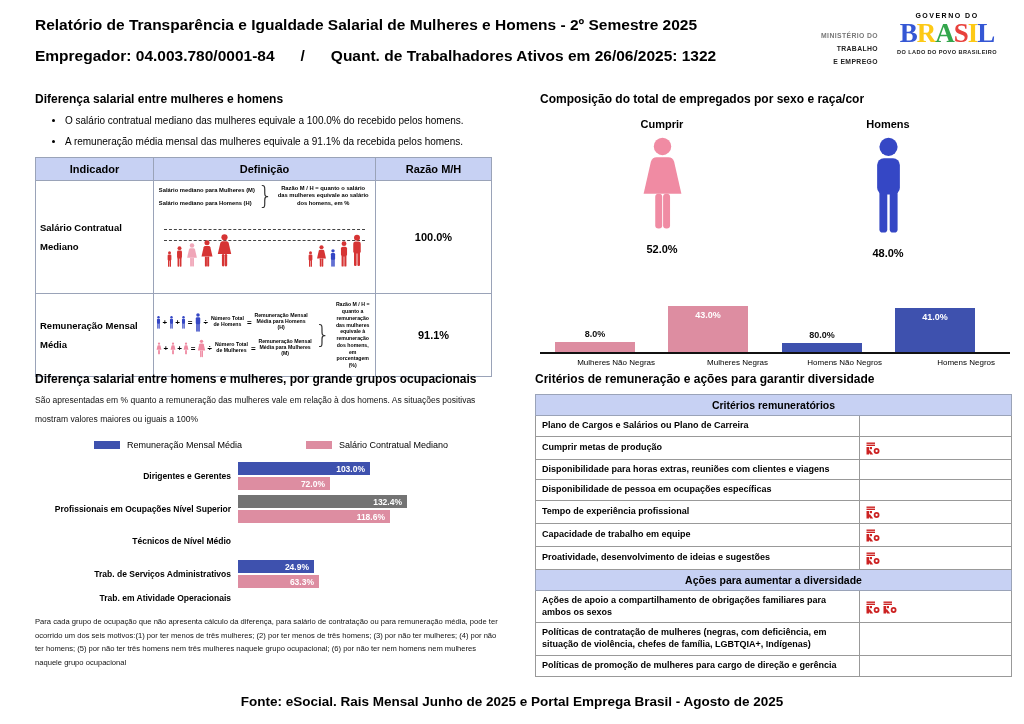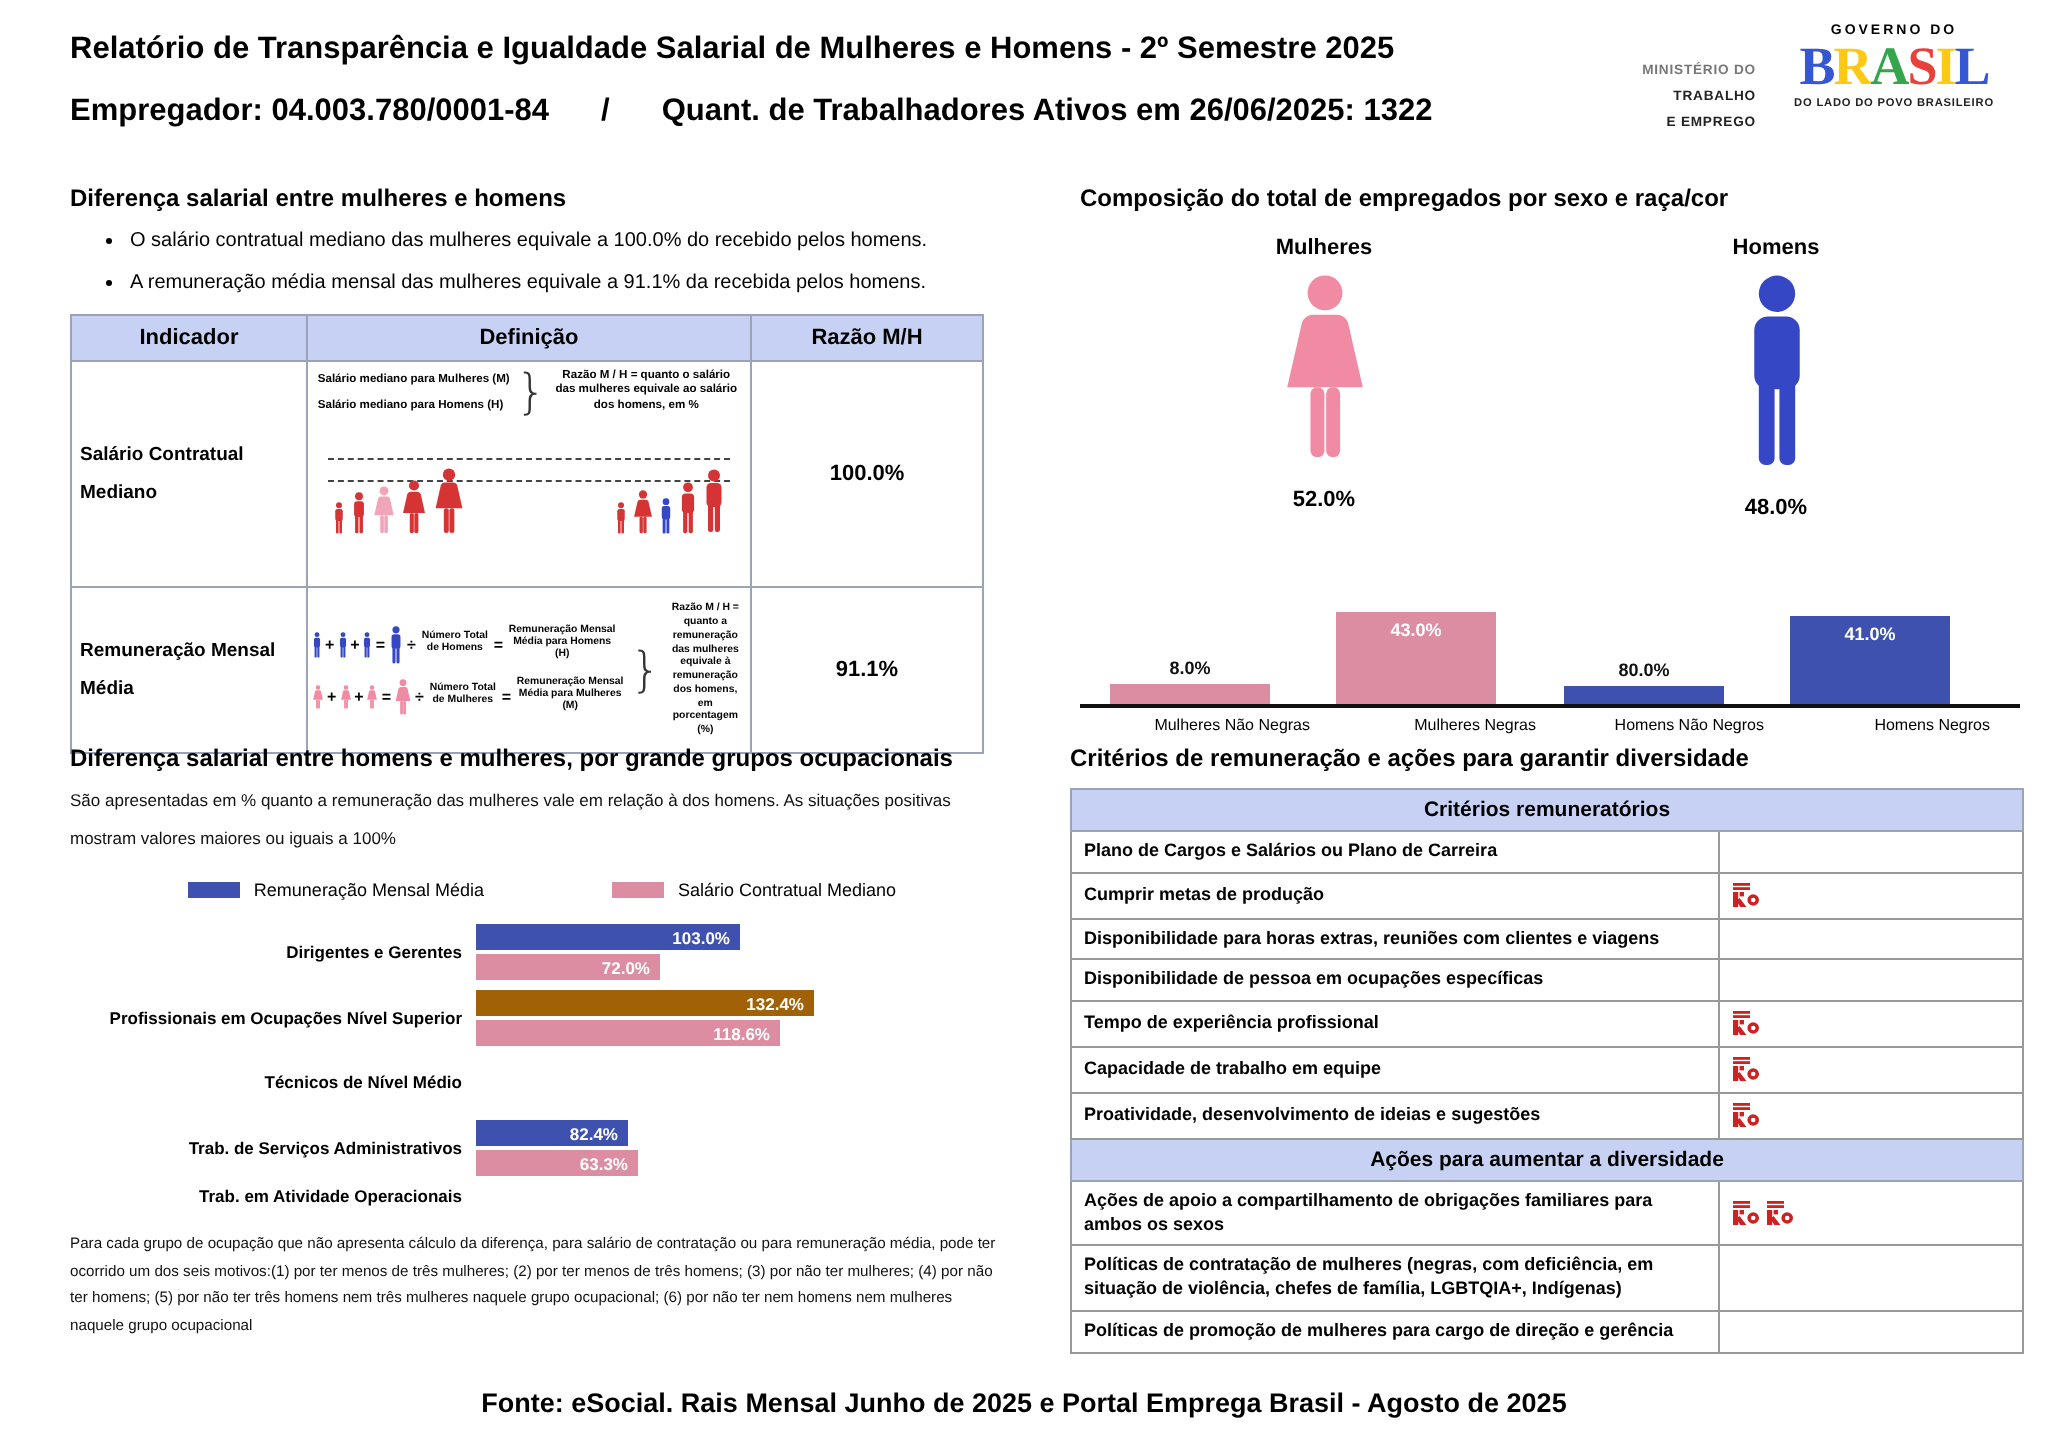--- a/index.html
+++ b/index.html
@@ -272,7 +272,7 @@
     <div class="sec-title">Composição do total de empregados por sexo e raça/cor</div>
     <div class="fig-area">
       <div class="figblk women">
-        <div class="fig-label">Mulheres</div>
+        <div class="fig-label">Cumprir</div>
         <svg width="47" height="93" fill="#f08ba3">
             <use href="#p-woman"></use>
           </svg>

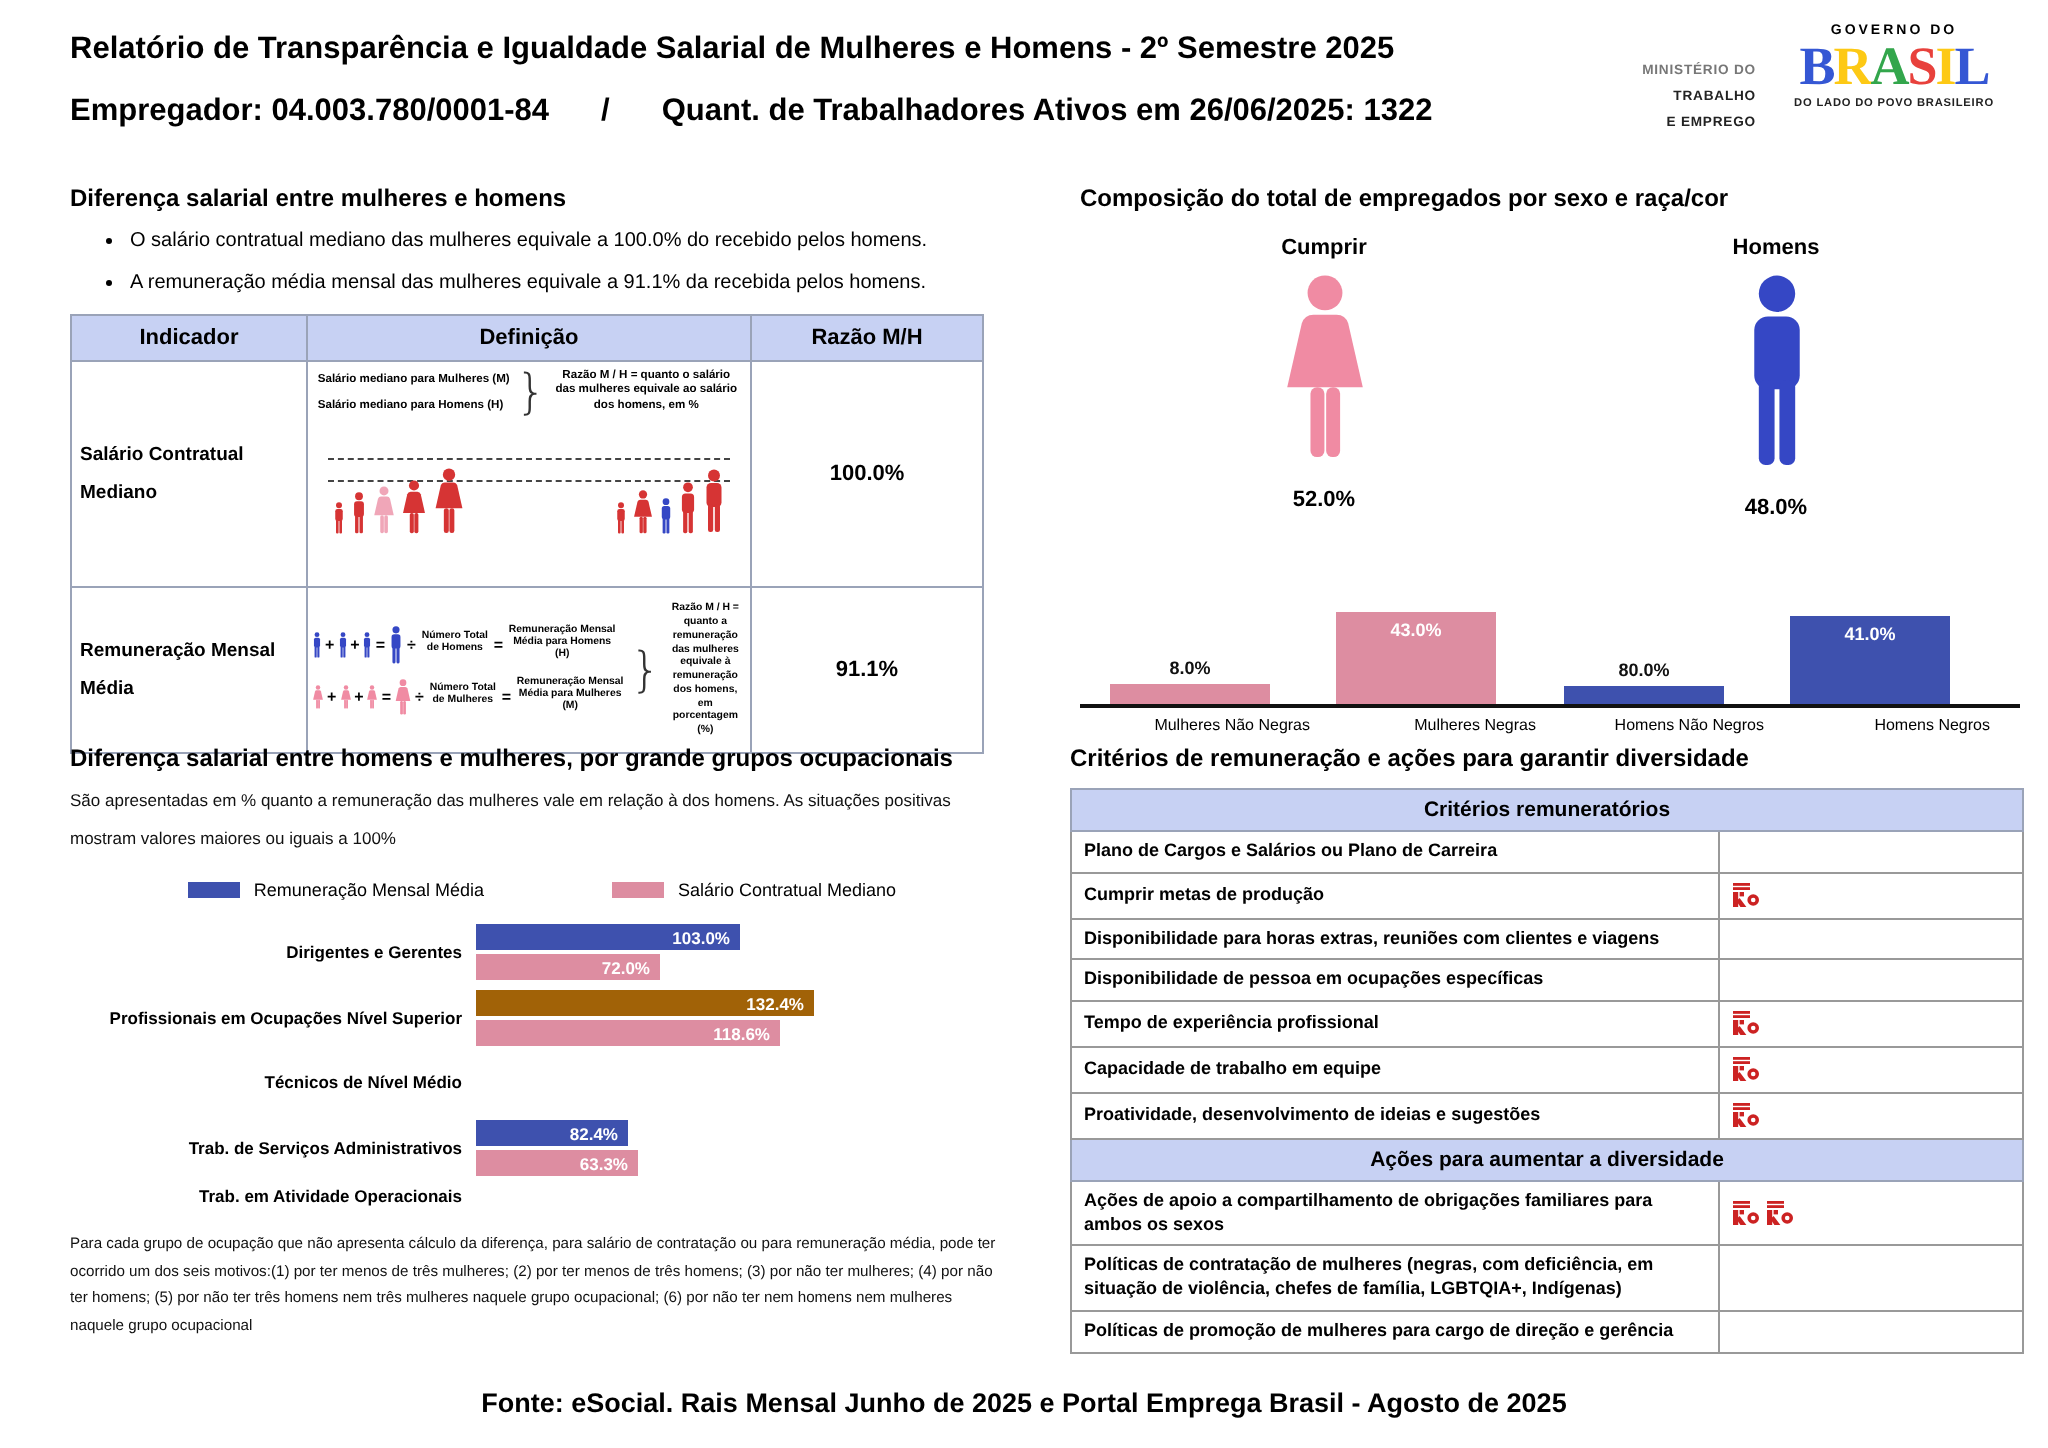--- a/index.html
+++ b/index.html
@@ -337,7 +337,7 @@
       <div class="hrow">
         <div class="hlabel">Profissionais em Ocupações Nível Superior</div>
         <div class="hbars">
-          <div class="hbar" style="width:169px;background:#a16207">
+          <div class="hbar" style="width:169px;background:#737373">
               <span>132.4%</span>
             </div>
           <div class="hbar" style="width:152px;background:#dd8da1">

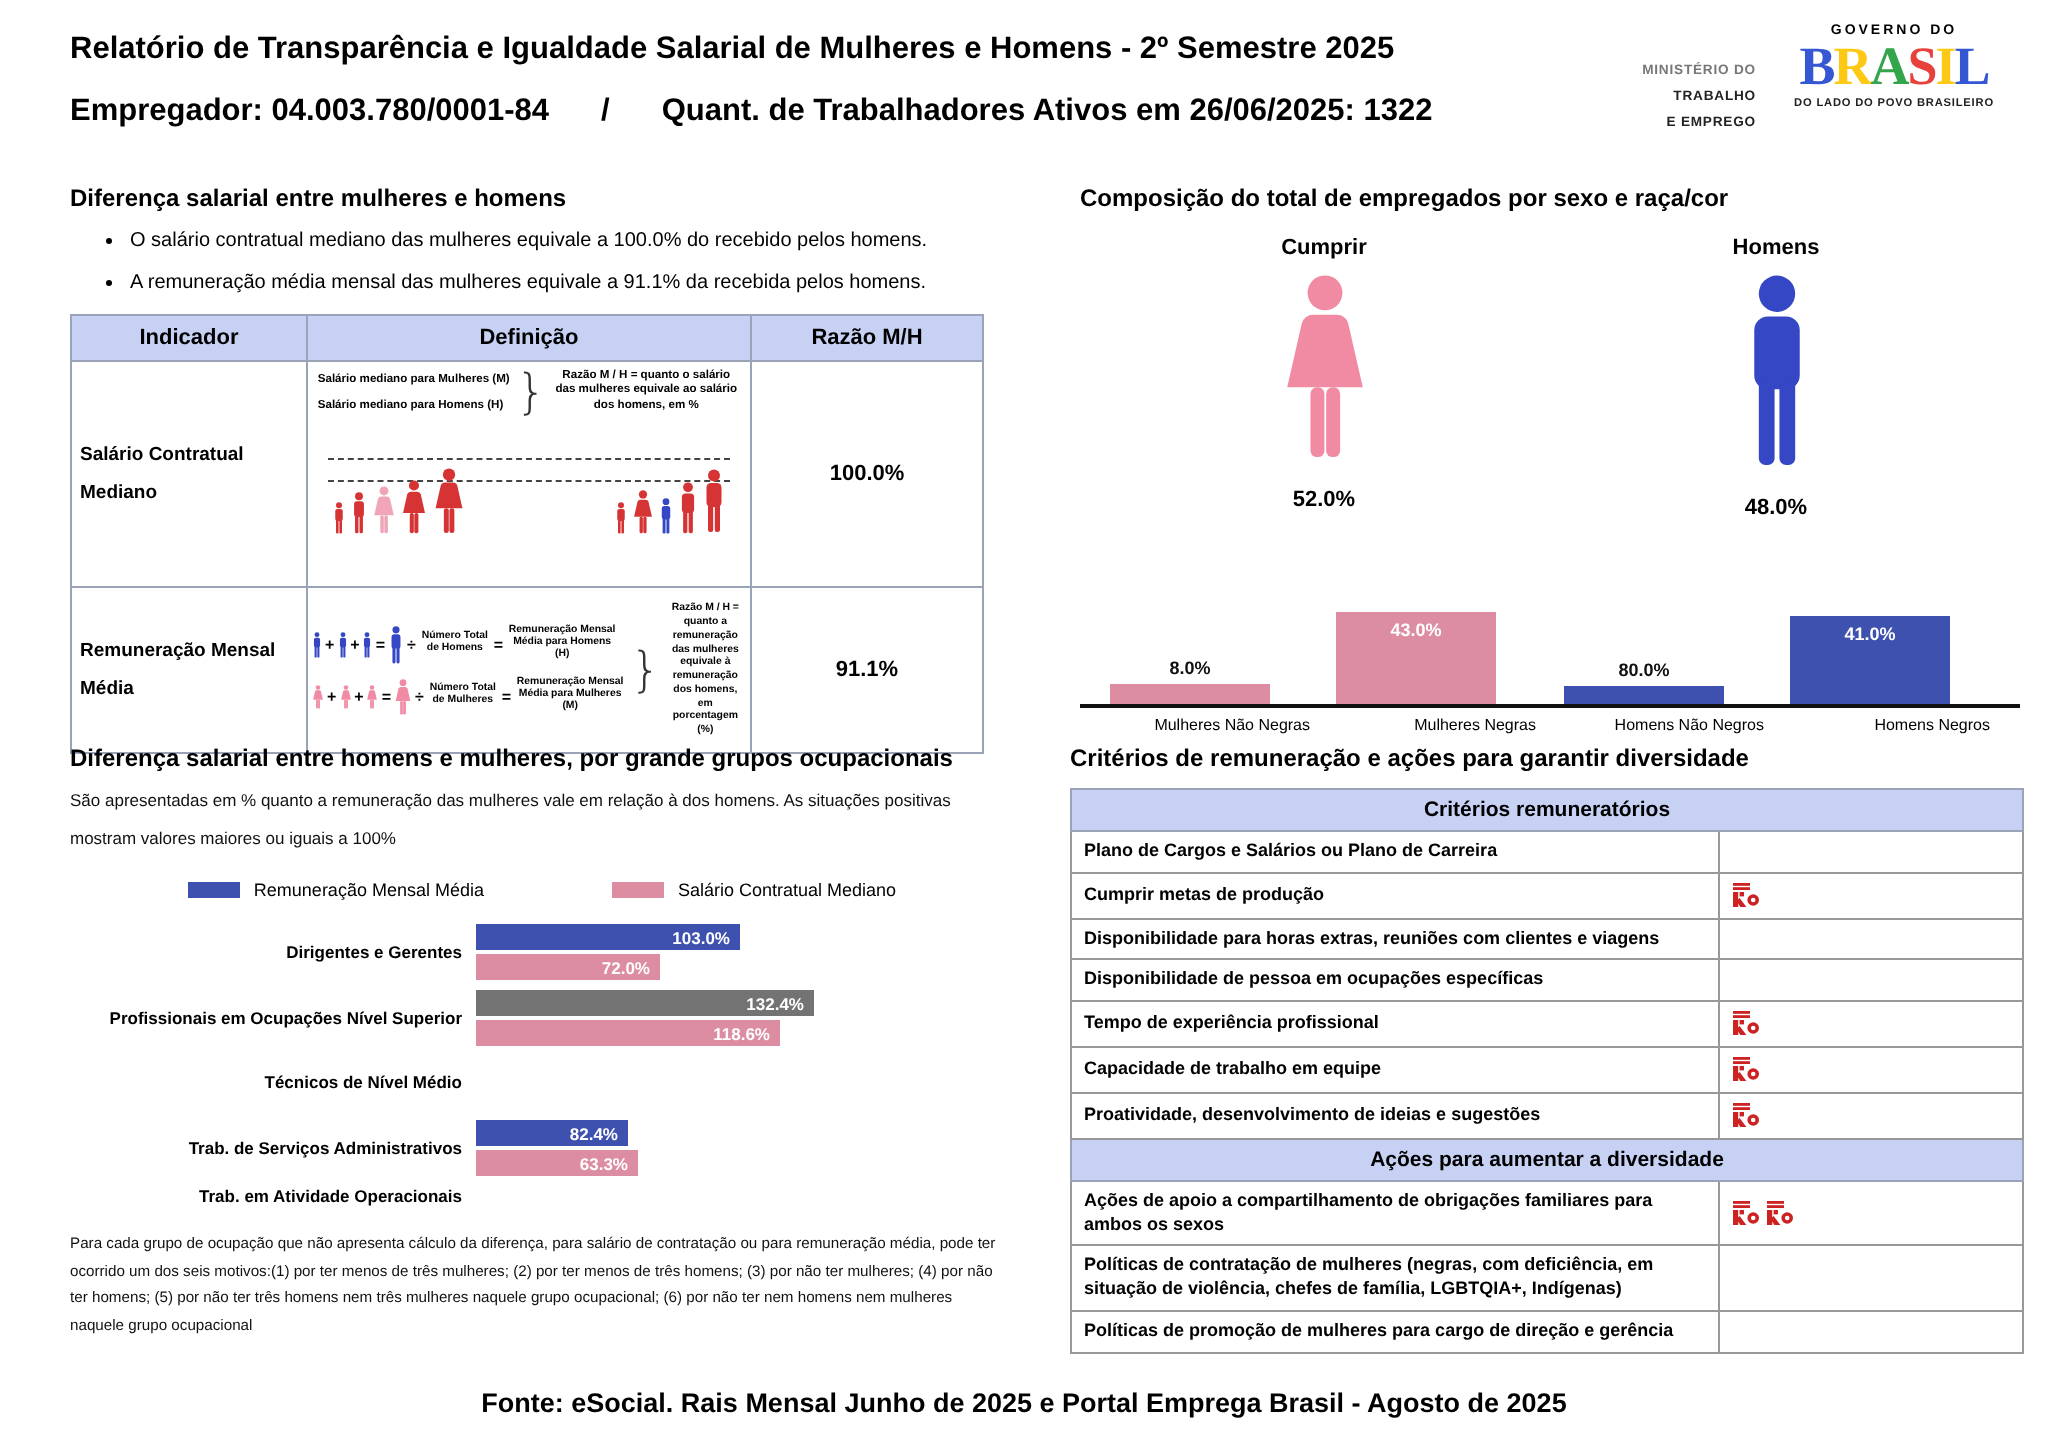--- a/index.html
+++ b/index.html
@@ -353,7 +353,7 @@
         <div class="hlabel">Trab. de Serviços Administrativos</div>
         <div class="hbars">
           <div class="hbar" style="width:76px;background:#3e51ae">
-              <span>82.4%</span>
+              <span>24.9%</span>
             </div>
           <div class="hbar" style="width:81px;background:#dd8da1">
               <span>63.3%</span>

